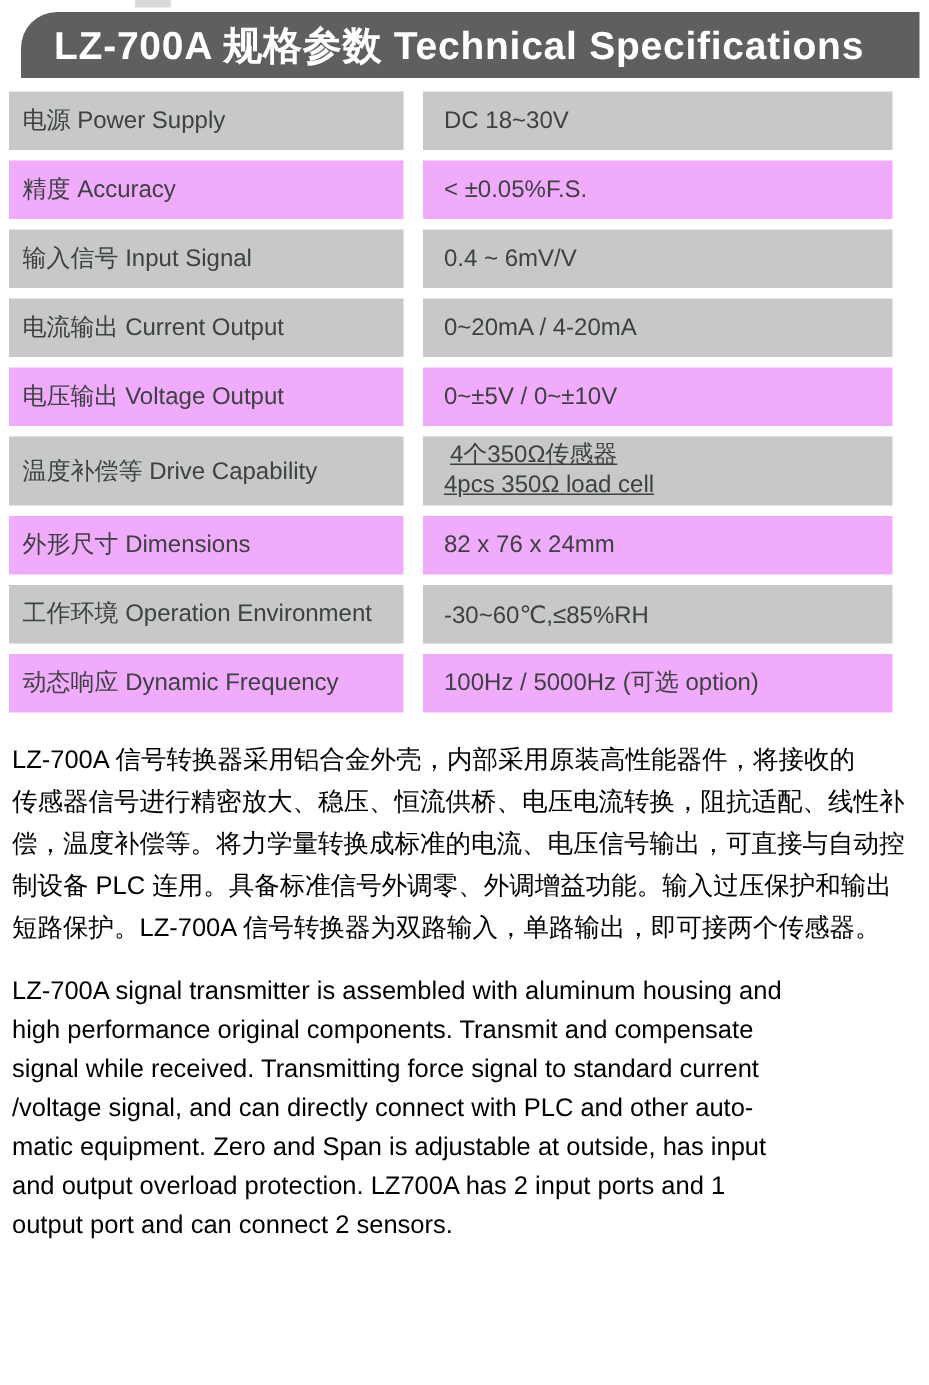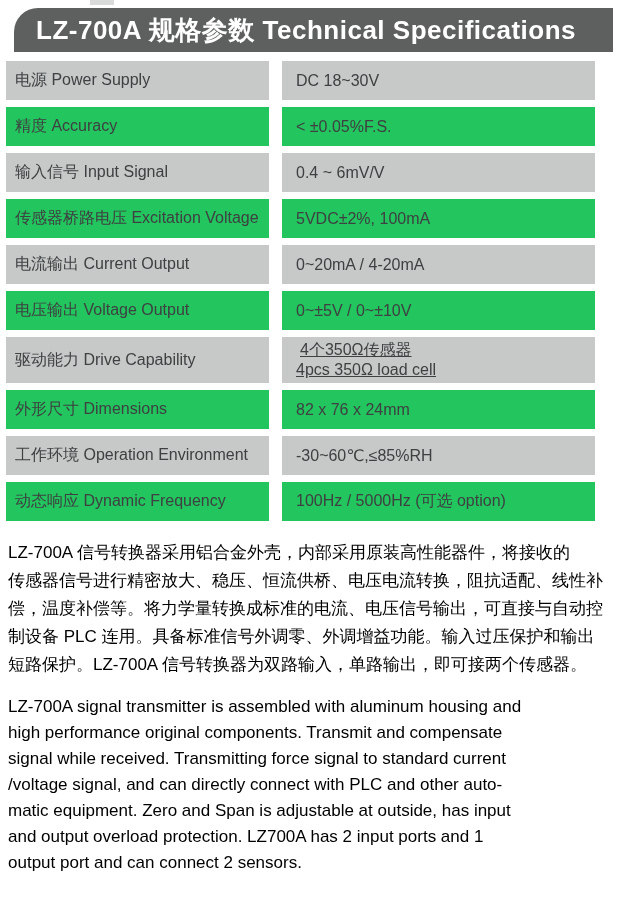--- a/index.html
+++ b/index.html
@@ -68,7 +68,7 @@
     text-align: center;
   }
   .dark  { background: #c7c9c9; }
-  .light { background: #22c55e; }
+  .light { background: #f0abfc; }
   .tall .cell { min-height: 46px; }
   .val.multi {
     flex-direction: column;

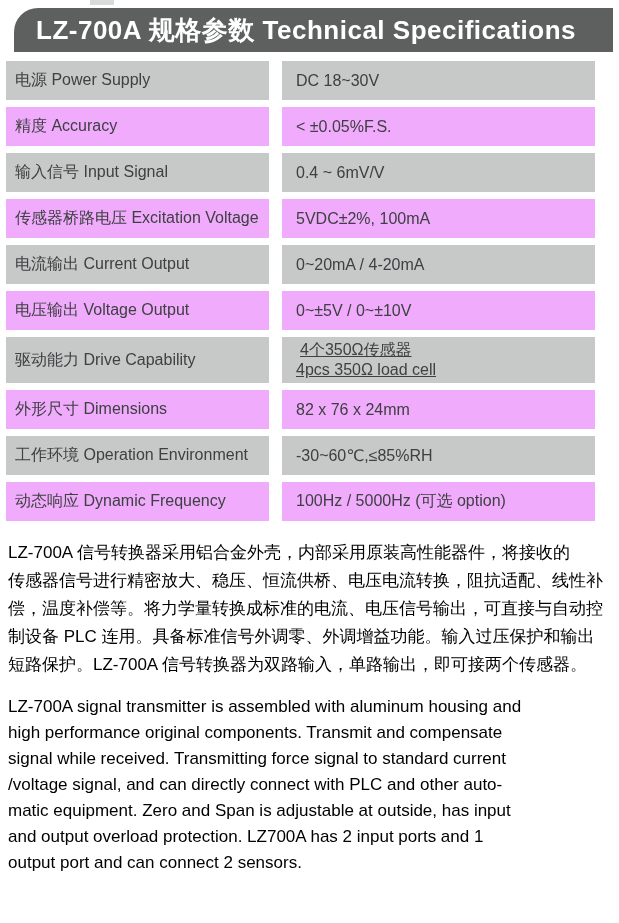--- a/index.html
+++ b/index.html
@@ -121,10 +121,6 @@
     <div class="cell val dark">0.4 ~ 6mV/V</div>
   </div>
 
-  <div class="row">
-    <div class="cell lbl light">传感器桥路电压 Excitation Voltage</div>
-    <div class="cell val light">5VDC±2%, 100mA</div>
-  </div>
 
   <div class="row">
     <div class="cell lbl dark">电流输出 Current Output</div>

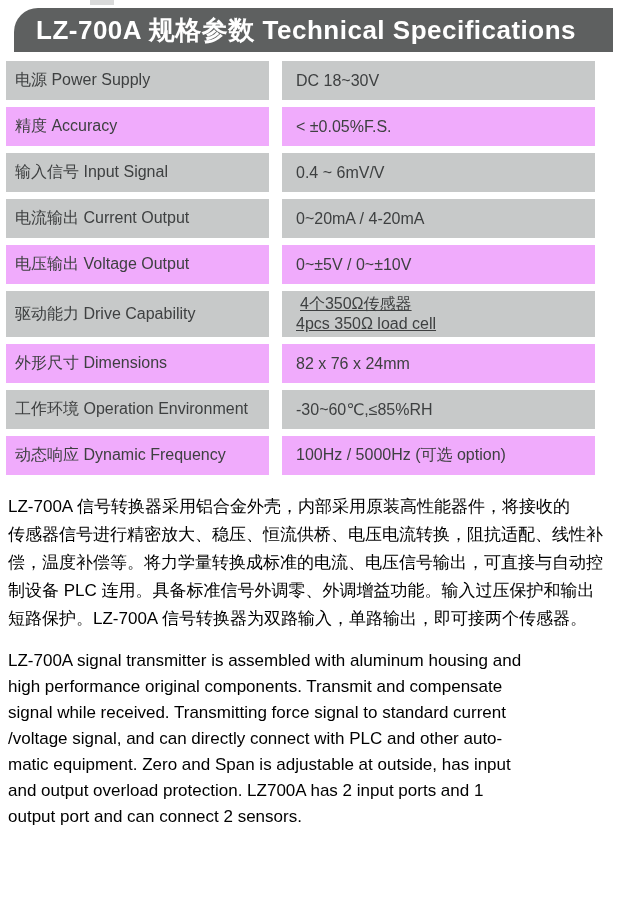--- a/index.html
+++ b/index.html
@@ -133,7 +133,7 @@
   </div>
 
   <div class="row tall">
-    <div class="cell lbl dark">驱动能力 Drive Capability</div>
+    <div class="cell lbl dark">温度补偿等 Drive Capability</div>
     <div class="cell val dark multi">
       <div class="line1">4个350Ω传感器</div>
       <div class="line2">4pcs 350Ω load cell</div>

